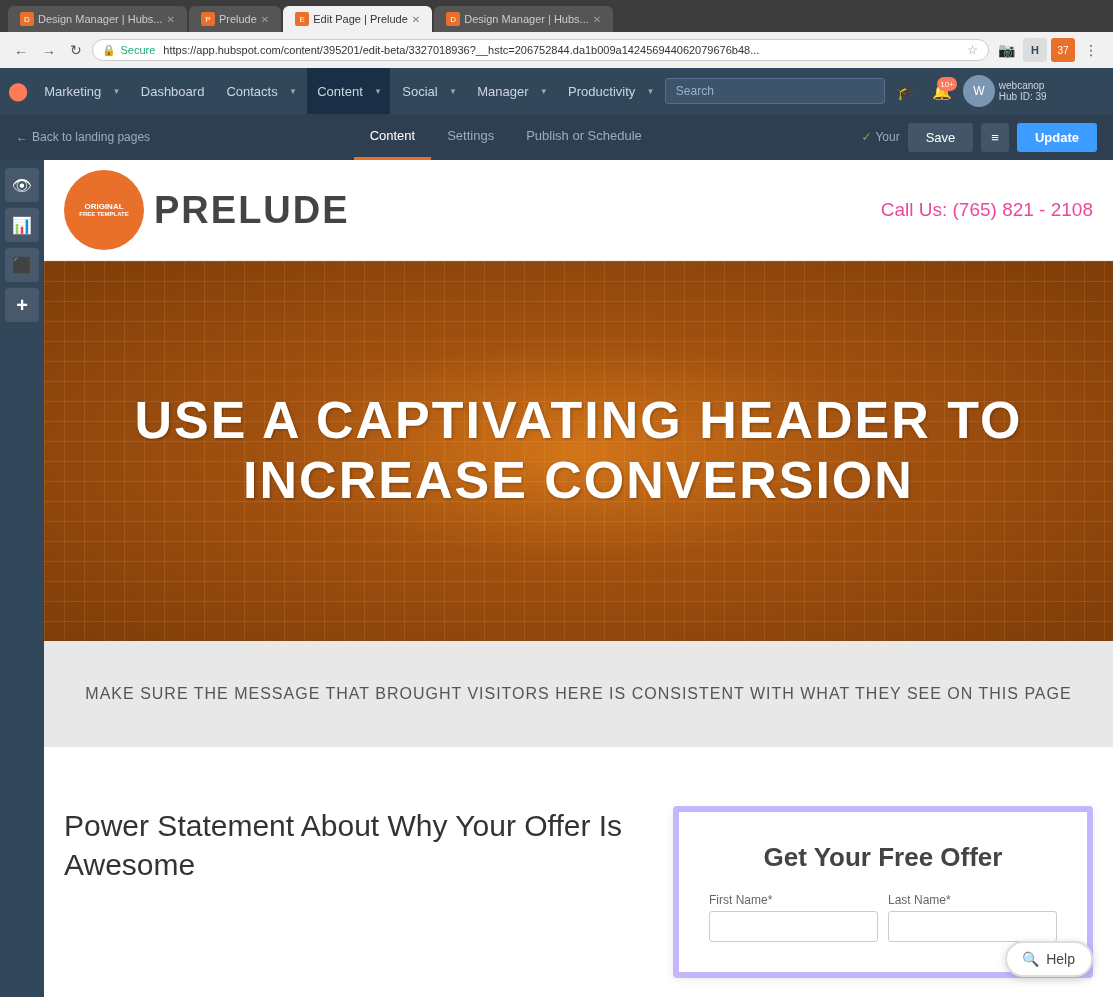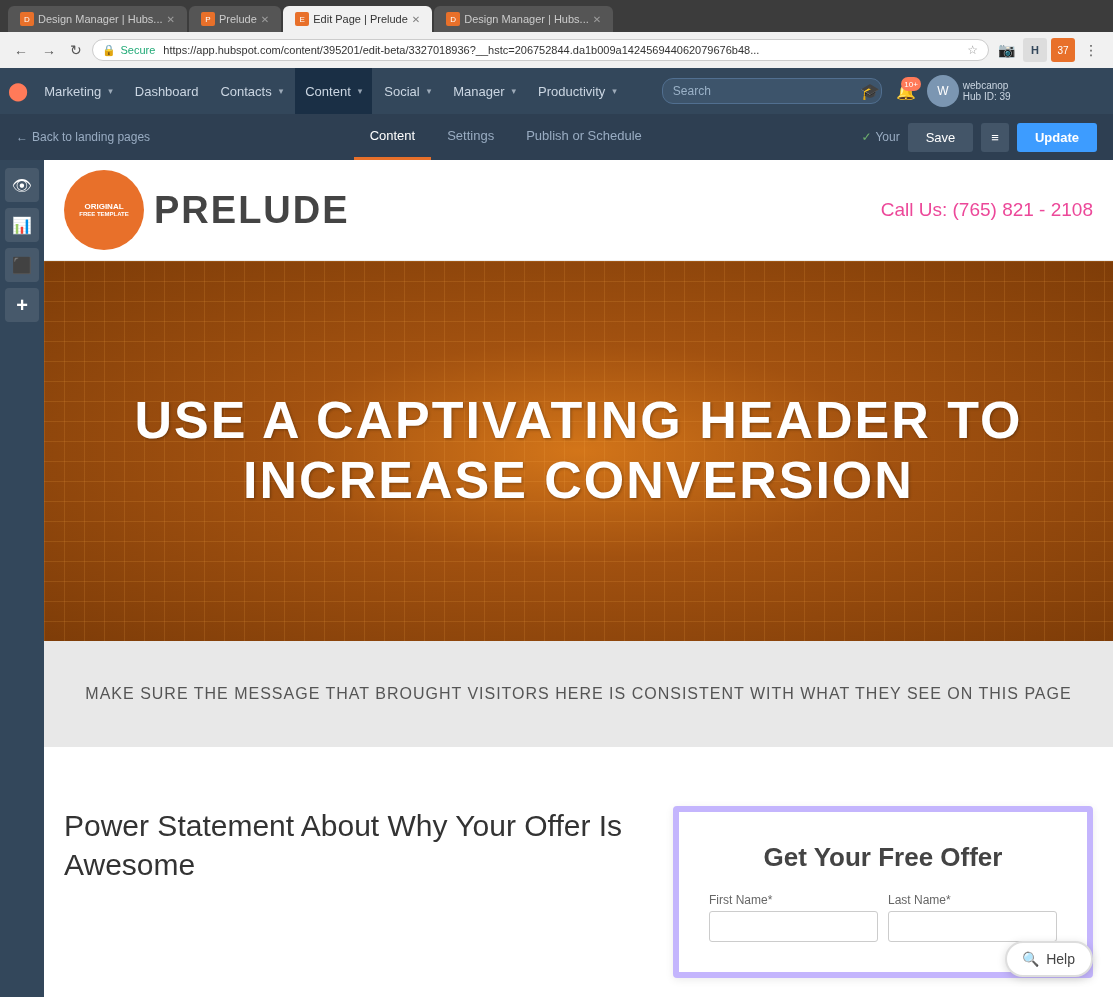--- a/index.html
+++ b/index.html
@@ -21,7 +21,7 @@
     
     .hubspot-nav { background: #33475b; display: flex; align-items: center; height: 46px; padding: 0 8px; gap: 2px; }
     .hs-logo { color: #ff7a59; font-size: 18px; margin-right: 4px; }
-    .hs-nav-item { color: #cbd6e2; font-size: 13px; padding: 0 10px; height: 46px; display: flex; align-items: center; cursor: pointer; gap: 7px; }
+    .hs-nav-item { color: #cbd6e2; font-size: 13px; padding: 0 10px; height: 46px; display: flex; align-items: center; cursor: pointer; gap: 13px; }
     .hs-nav-item.active { background: #1a2f45; }
     .hs-nav-item .chevron { font-size: 9px; opacity: 0.7; }
     .hs-search { flex: 1; max-width: 220px; }

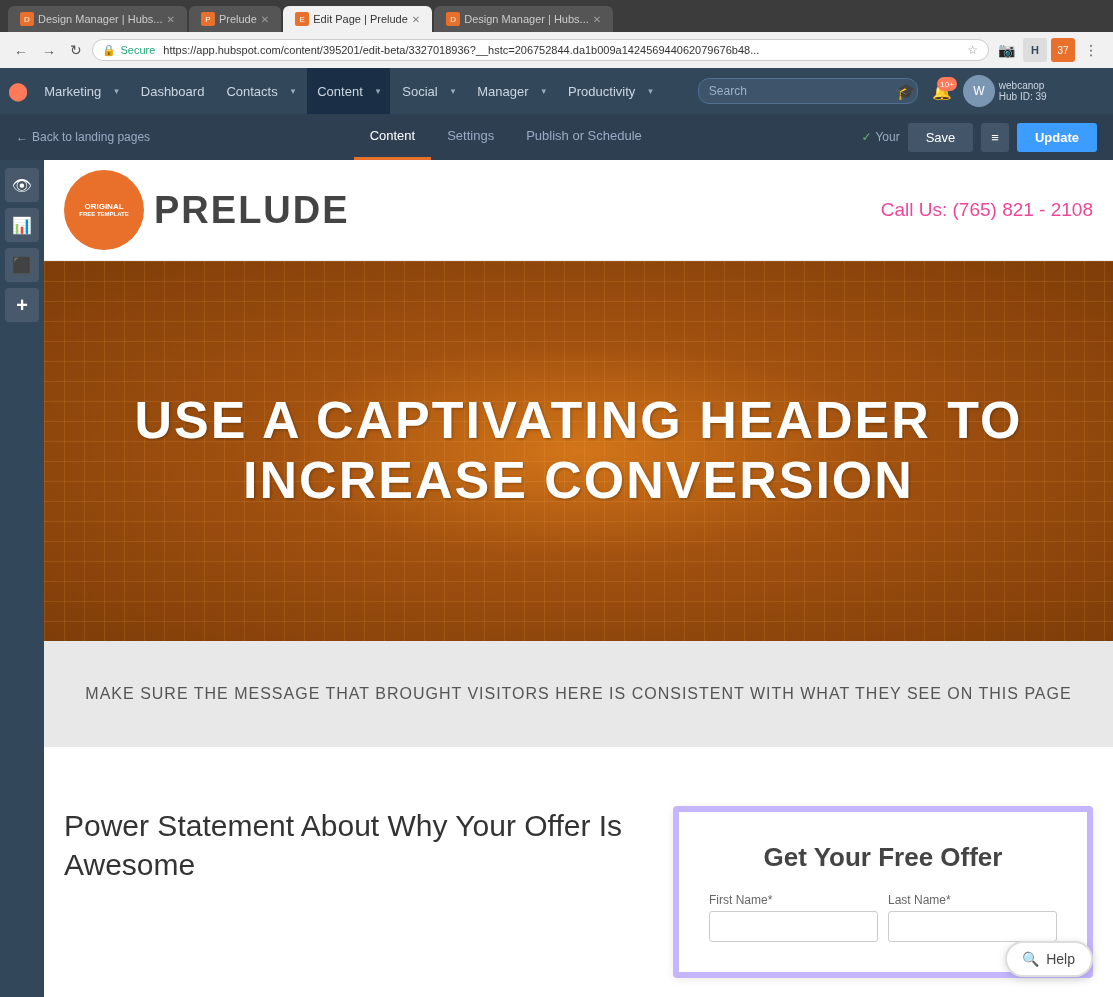--- a/index.html
+++ b/index.html
@@ -25,7 +25,7 @@
     .hs-nav-item.active { background: #1a2f45; }
     .hs-nav-item .chevron { font-size: 9px; opacity: 0.7; }
     .hs-search { flex: 1; max-width: 220px; }
-    .hs-search input { width: 100%; padding: 5px 10px; border-radius: 11px; border: 1px solid #516f90; background: #3d546b; color: #cbd6e2; font-size: 12px; margin-left: 33px; }
+    .hs-search input { width: 100%; padding: 5px 10px; border-radius: 3px; border: 1px solid #516f90; background: #3d546b; color: #cbd6e2; font-size: 12px; }
     .hs-search input::placeholder { color: #9bb2c8; }
     .hs-nav-right { display: flex; align-items: center; gap: 4px; margin-left: 4px; }
     .hs-icon-btn { width: 32px; height: 32px; border-radius: 3px; background: none; border: none; color: #cbd6e2; cursor: pointer; display: flex; align-items: center; justify-content: center; font-size: 16px; position: relative; }

